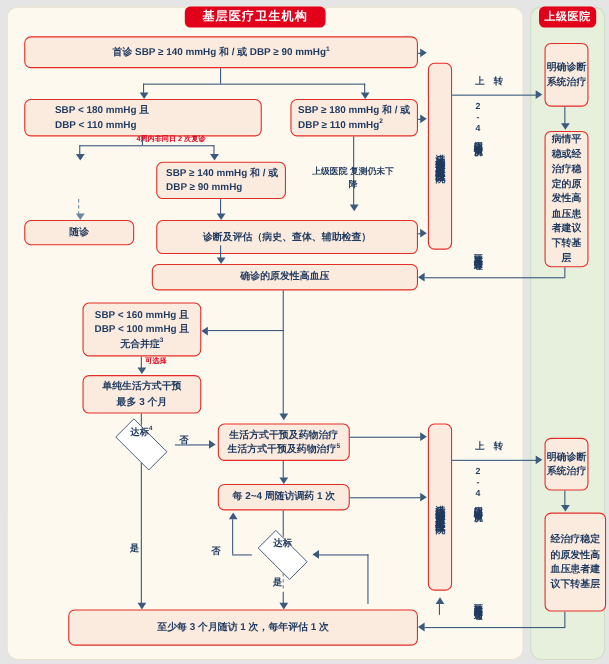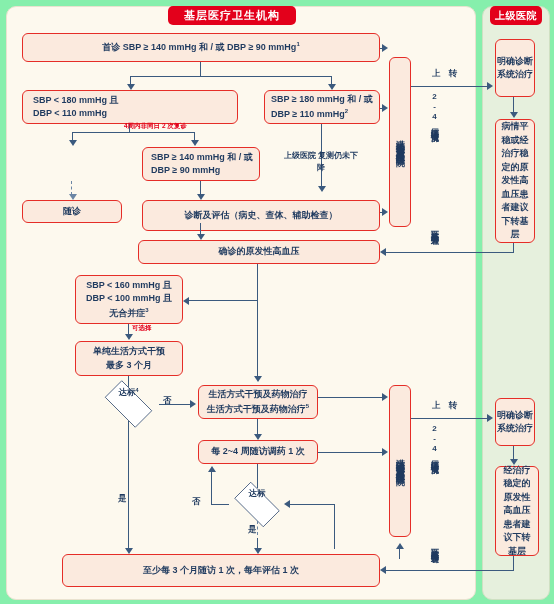--- a/index.html
+++ b/index.html
@@ -4,7 +4,7 @@
 <style>
   html,body{margin:0;padding:0;background:#ffffff;}
   body{font-family:"Liberation Sans","DejaVu Sans",sans-serif;}
-  #canvas{position:relative;width:554px;height:604px;background:#86efac;overflow:hidden;}
+  #canvas{position:relative;width:554px;height:604px;background:#e5e5e5;overflow:hidden;}
 
   
   .panel{position:absolute;border-radius:10px;}

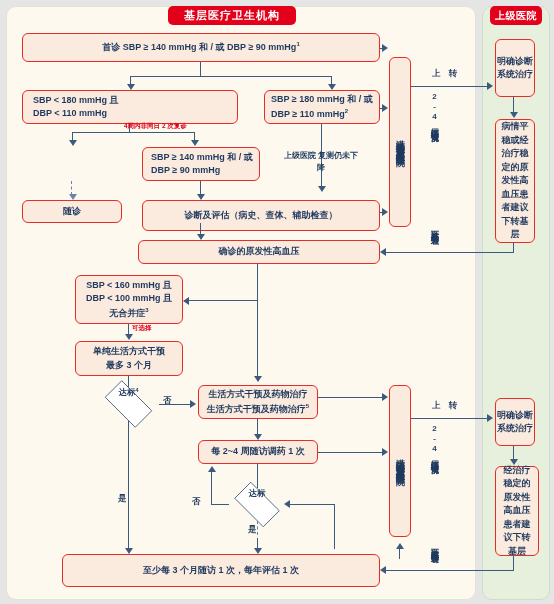--- a/index.html
+++ b/index.html
@@ -23,7 +23,7 @@
        display:flex;flex-direction:column;align-items:center;justify-content:center;
        color:#1f3a5f;font-size:9px;font-weight:bold;line-height:1.45;text-align:center;
        box-sizing:border-box;padding:2px 4px;}
-  .box.left-align{align-items:flex-start;text-align:left;padding-left:10px;}
+  .box.left-align{align-items:flex-start;text-align:left;padding-left:27px;}
   .box .ln{display:block;white-space:nowrap;}
   .box sup{font-size:6px;vertical-align:super;font-weight:bold;}
 

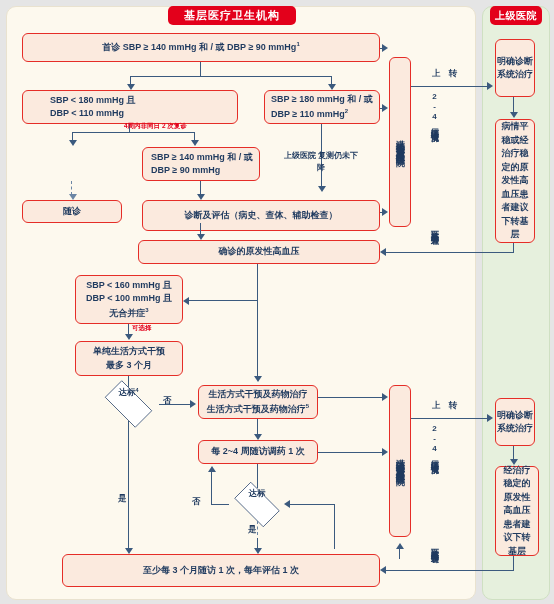--- a/index.html
+++ b/index.html
@@ -274,7 +274,7 @@
   <div class="ln-v" style="left:513px;top:446px;height:14px;"></div>
   <div class="arrow down" style="left:509.7px;top:459px;"></div>
 
-  <div class="box" style="left:495px;top:466px;width:44px;height:90px;line-height:1.5;align-items:flex-end;">
+  <div class="box" style="left:495px;top:466px;width:56px;height:90px;line-height:1.5;align-items:flex-end;">
     <span>经治疗稳定的原发性高血压患者建议下转基层</span>
   </div>
 

